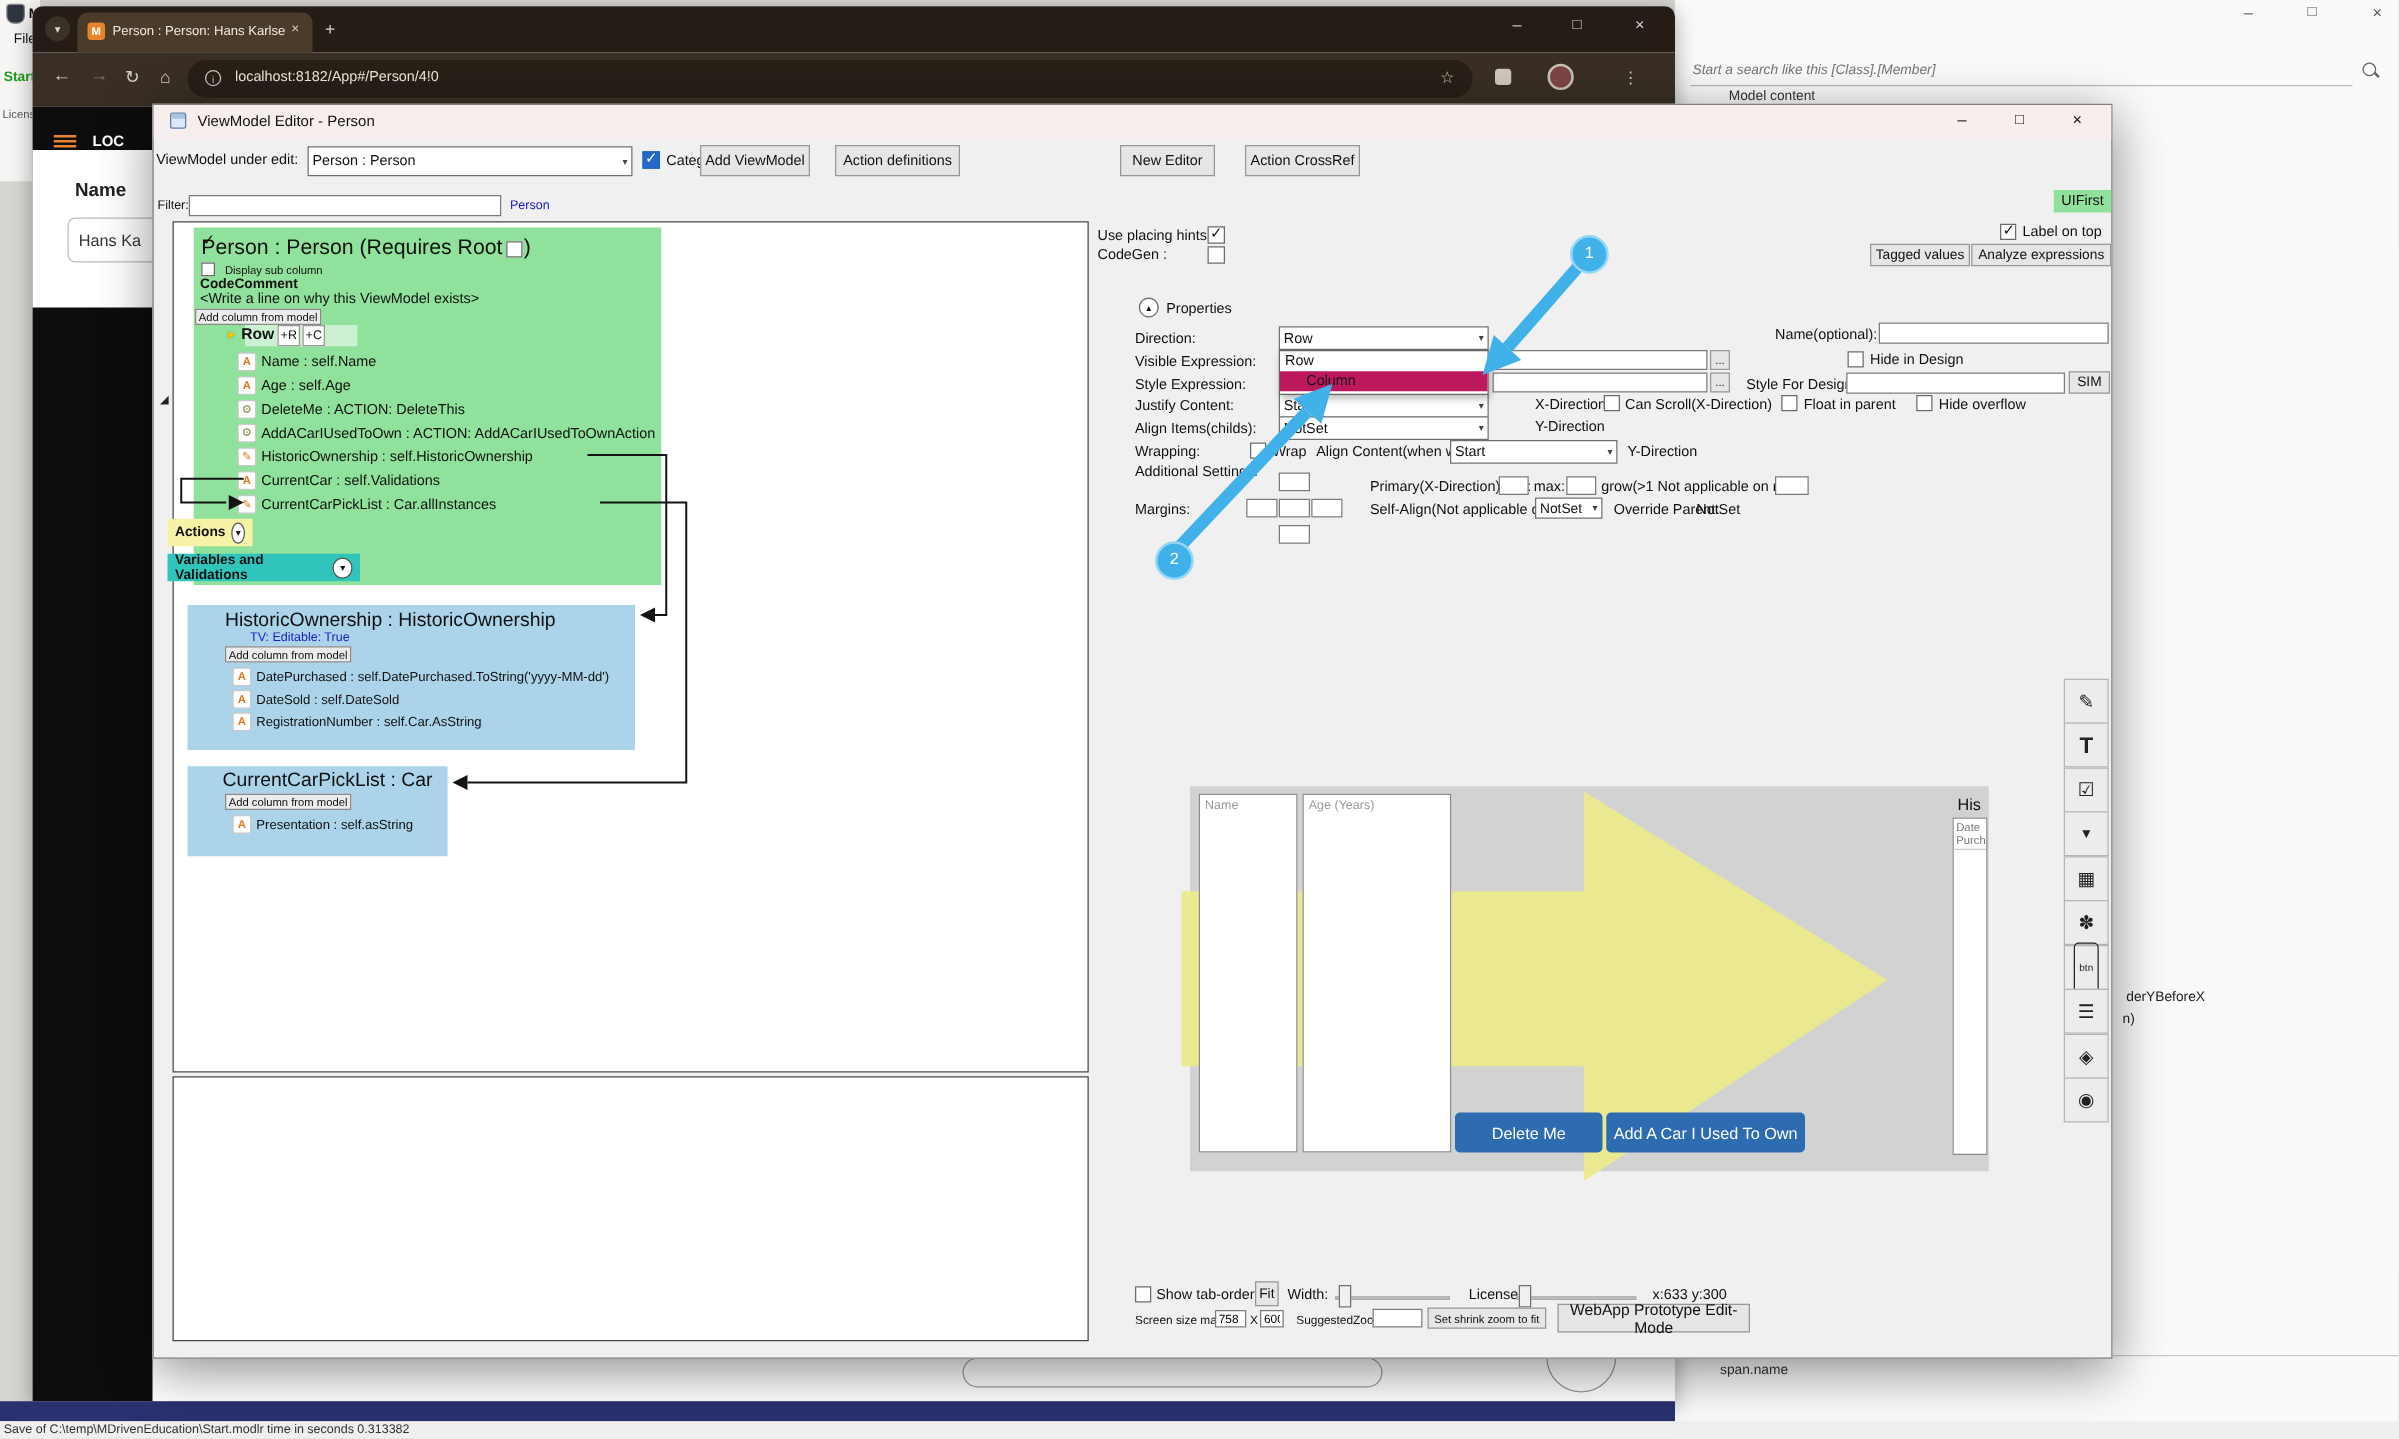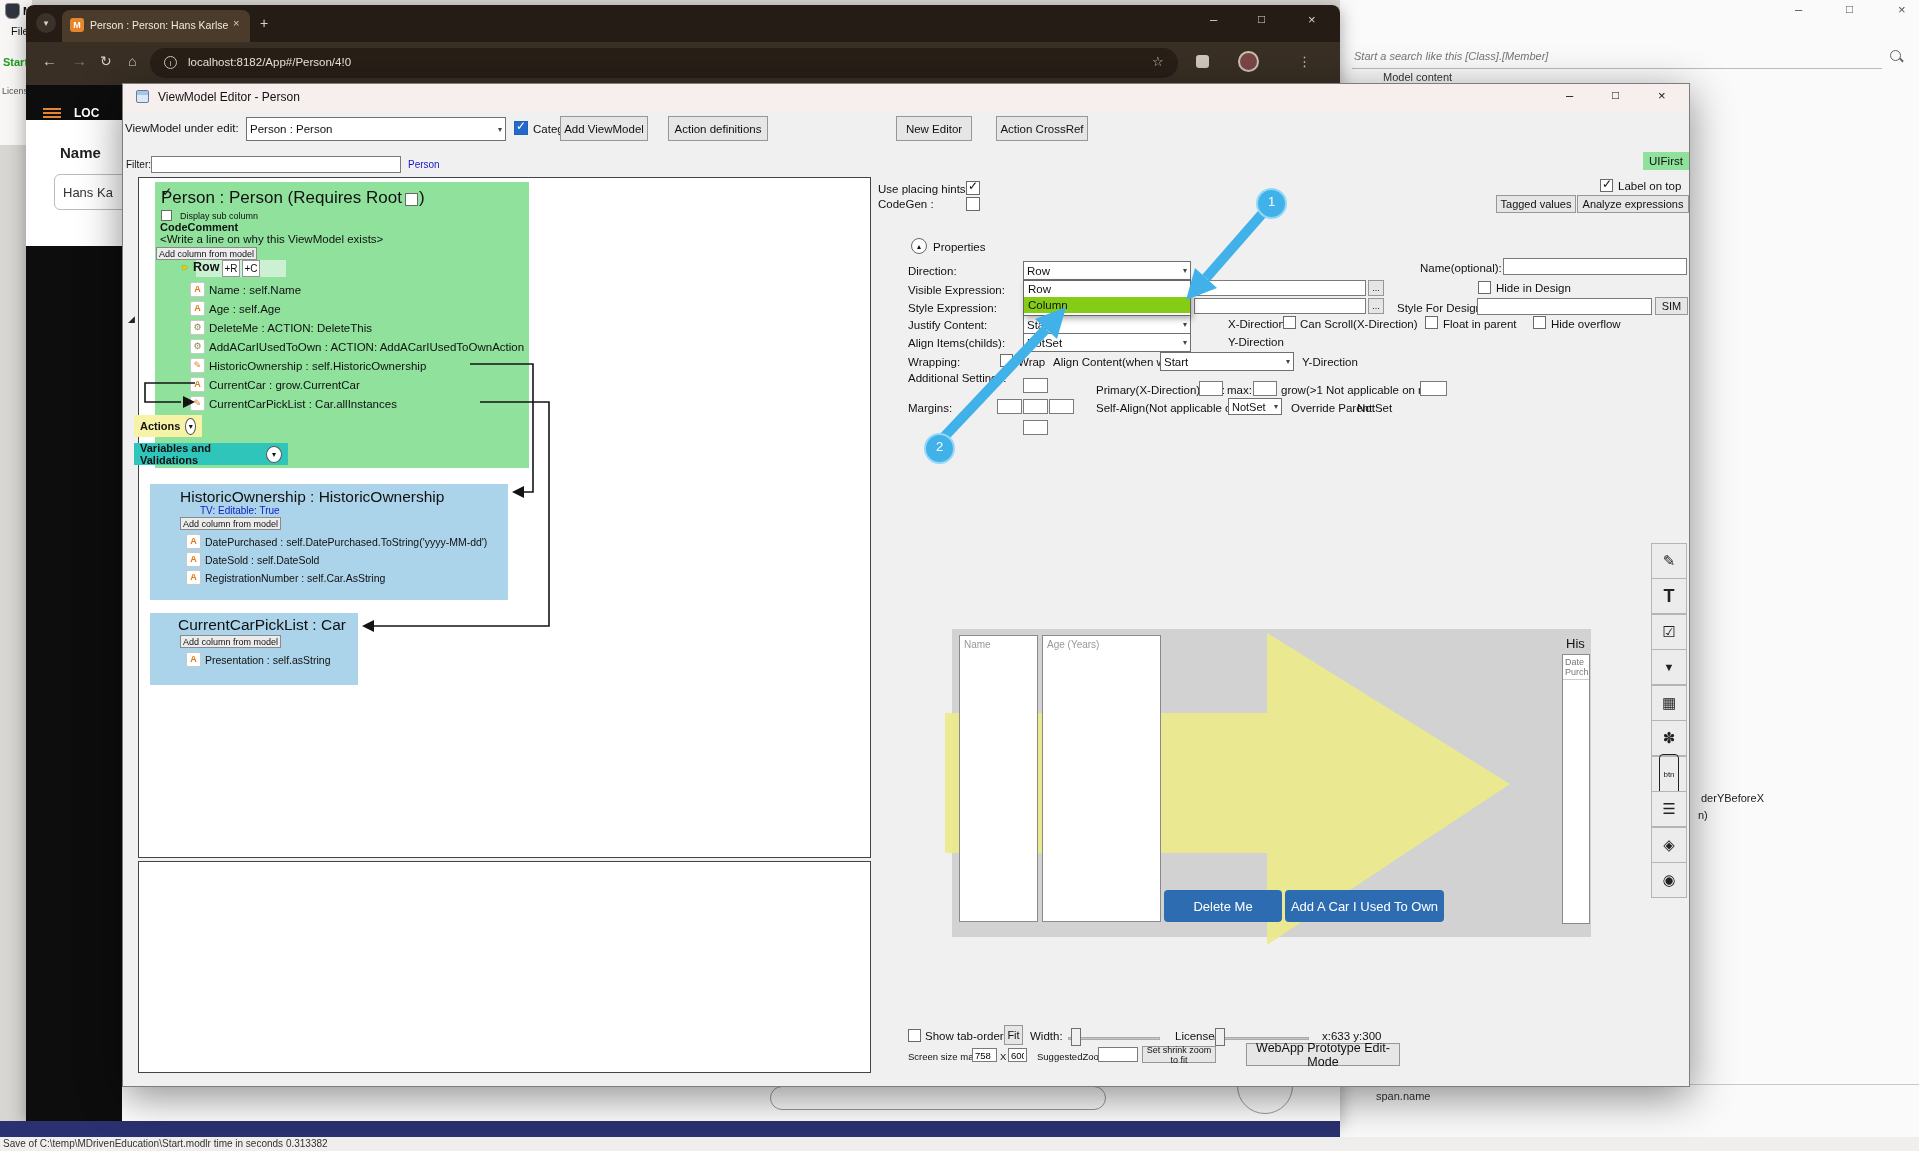--- a/index.html
+++ b/index.html
@@ -318,7 +318,7 @@
 
   <div class="a" style="left:1023px;top:280px;width:168px;height:36px;background:#fff;border:1px solid #666;box-shadow:2px 3px 6px rgba(0,0,0,.3)">
     <div class="t" style="padding:2px 4px;font-size:11.5px">Row</div>
-    <div class="t" style="padding:2px 4px;font-size:11.5px;background:#84cc16">Column</div>
+    <div class="t" style="padding:2px 21px;font-size:11.5px;background:#be185d">Column</div>
   </div>
 
   <div class="a" style="left:952px;top:629px;width:639px;height:308px;background:#d2d2d2"></div>

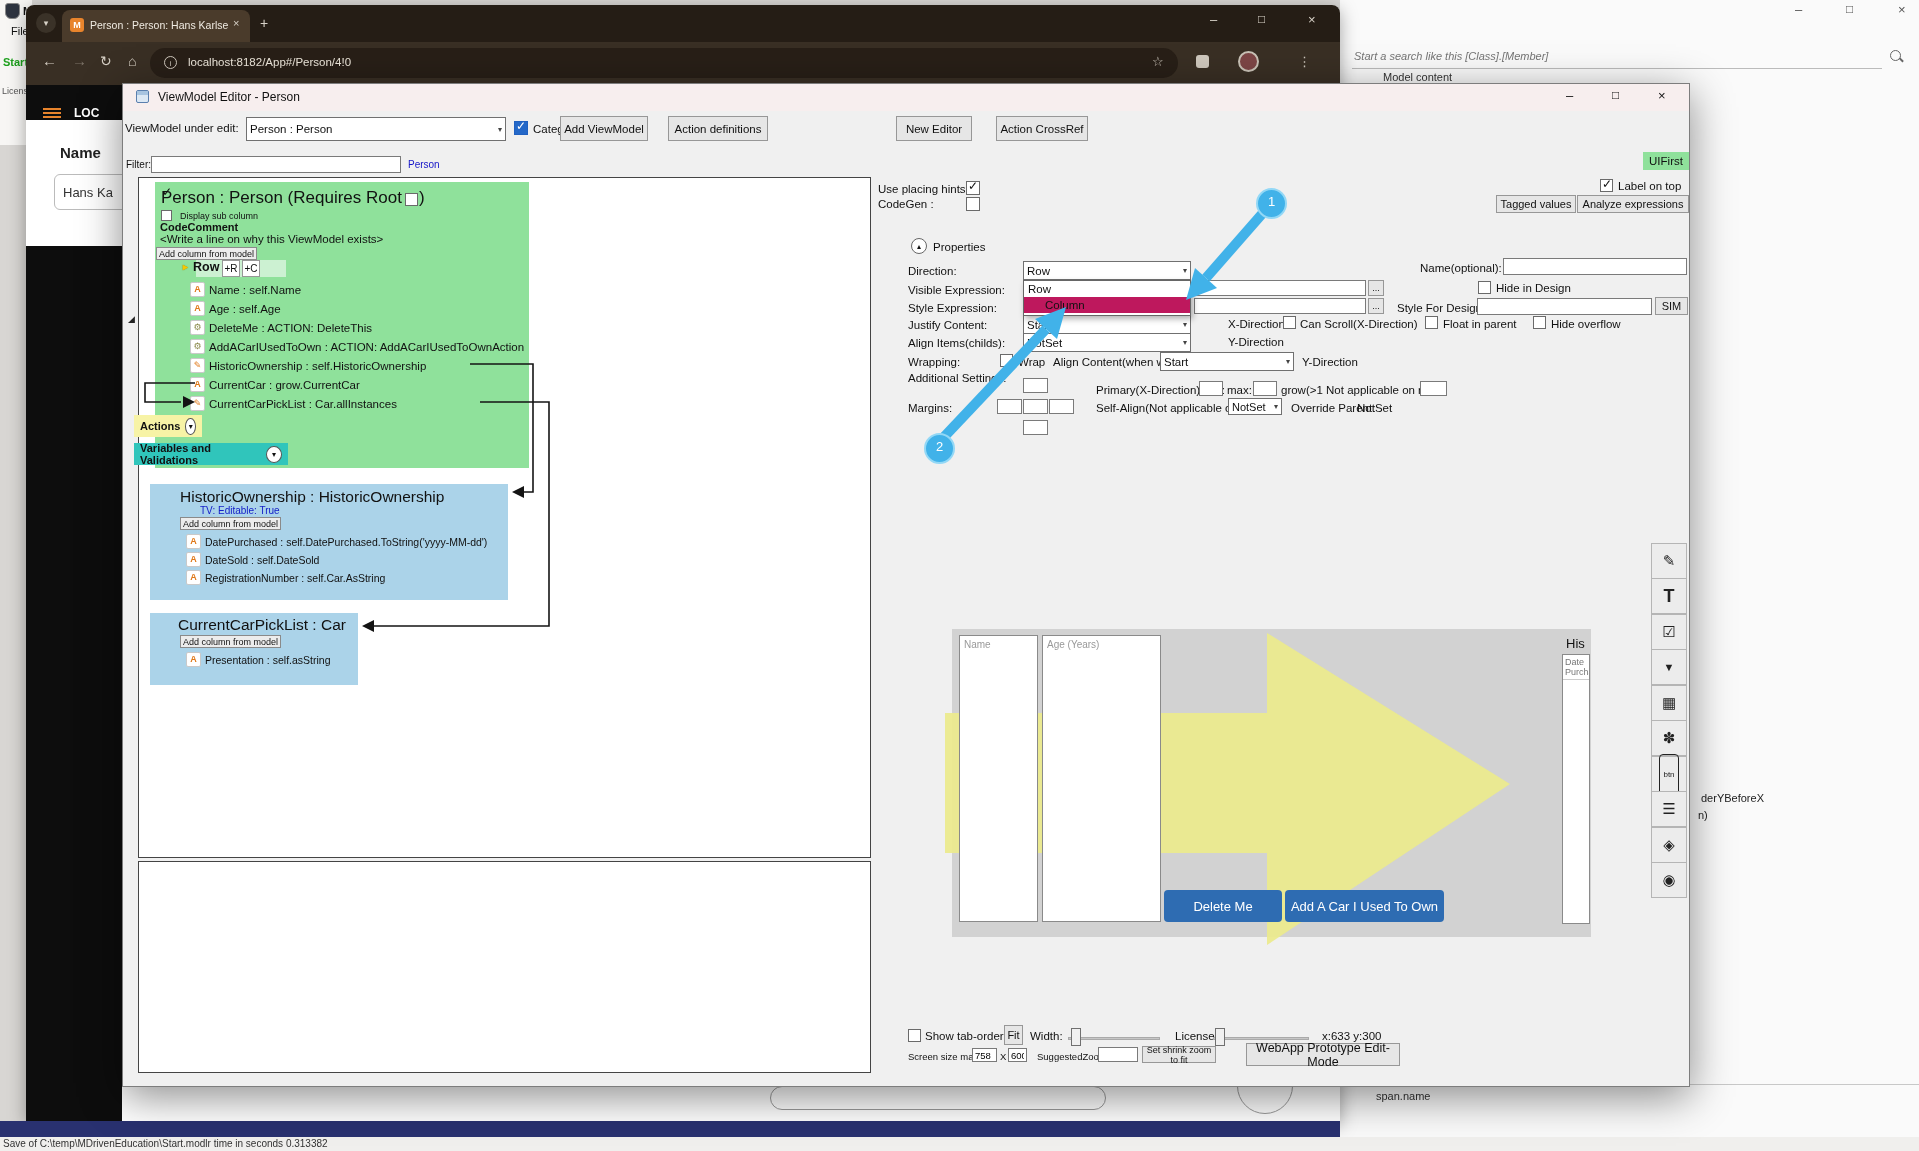--- a/index.html
+++ b/index.html
@@ -174,7 +174,7 @@
     </div>
   <div class="titem" style="left:190px;top:377px">
     <span class="ticon attr">A</span>
-    <span class="t">CurrentCar : grow.CurrentCar</span>
+    <span class="t">CurrentCar : self.Validations</span>
     </div>
   <div class="titem" style="left:190px;top:396px">
     <span class="ticon lnk">✎</span>

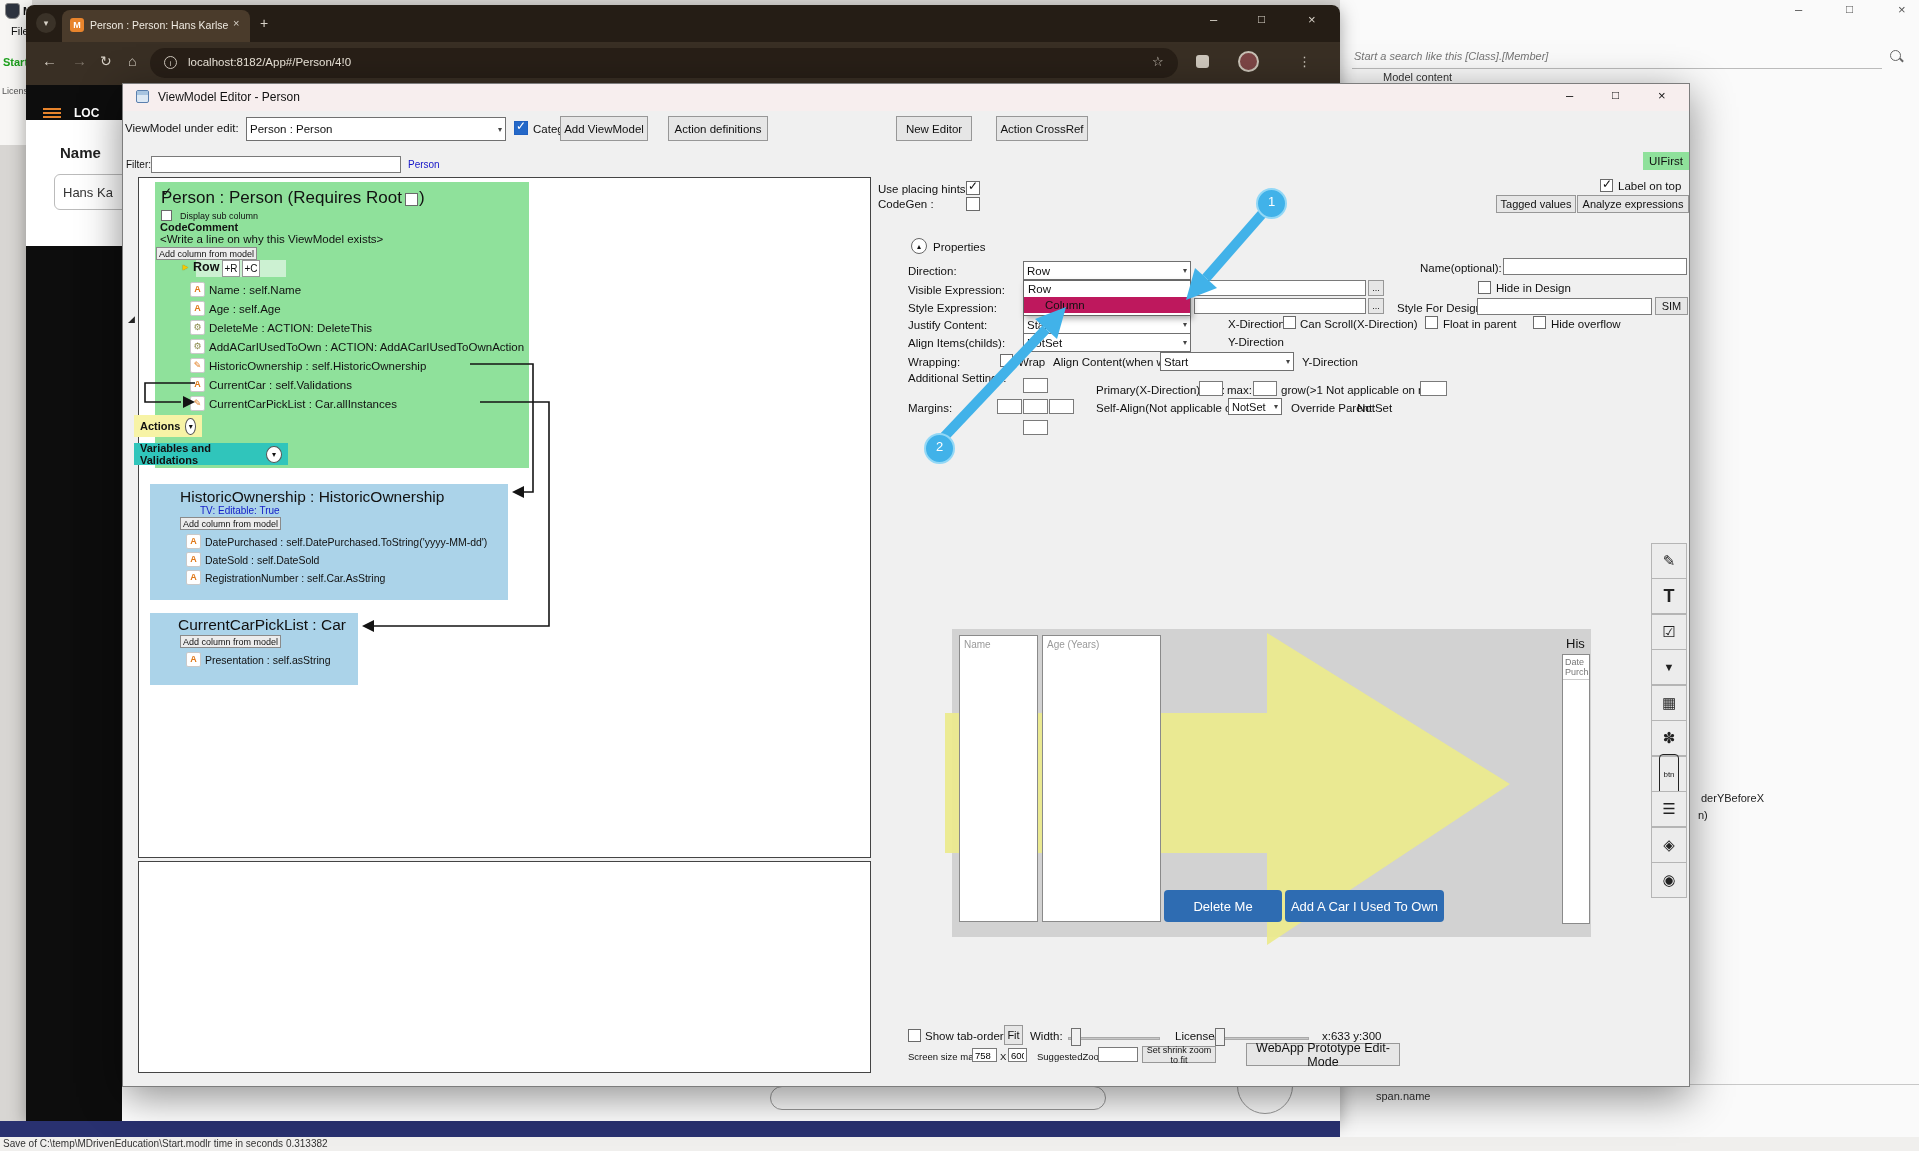--- a/index.html
+++ b/index.html
@@ -386,7 +386,7 @@
   <input class="inp" style="left: 1008px; top: 1048px; width: 19px; height: 14px; font-size: 9.5px;" value="600">
   <div class="a t" style="left:1037px;top:1051px;font-size:9.5px">SuggestedZoom</div>
   <input class="inp" style="left: 1098px; top: 1047px; width: 40px; height: 15px;">
-  <div class="wbtn" style="left:1142px;top:1046px;width:74px;height:17px;font-size:9px">Set shrink zoom to fit</div>
+  <div class="wbtn" style="left:1142px;top:1046px;width:95px;height:17px;font-size:9px">Set shrink zoom to fit</div>
   <div class="wbtn" style="left:1246px;top:1043px;width:154px;height:23px;font-size:12.5px">WebApp Prototype Edit-Mode</div>
 
   <svg style="left:0;top:0;pointer-events:none" width="1919" height="1151" viewBox="0 0 1919 1151">

